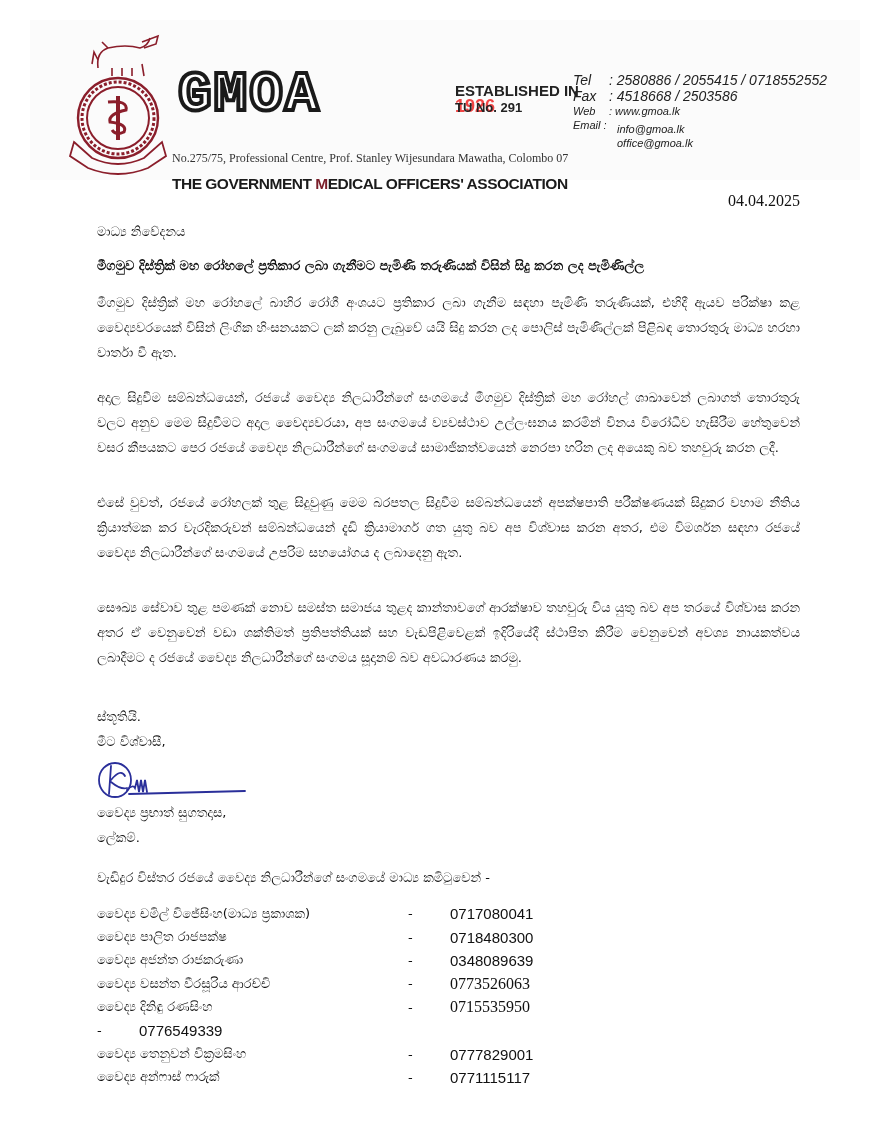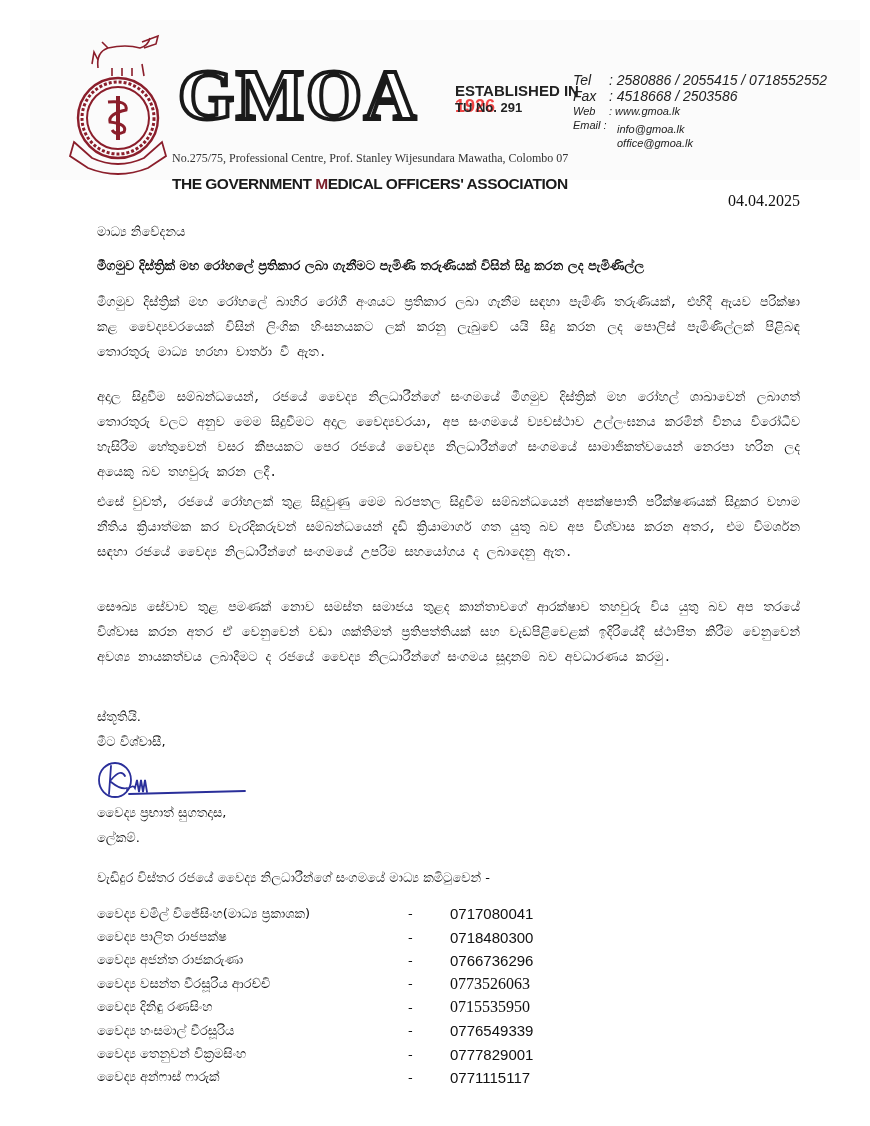--- a/index.html
+++ b/index.html
@@ -7,8 +7,8 @@
            font-family: "DejaVu Sans", sans-serif; color: #111; }
     .letterhead { position: absolute; left: 30px; top: 20px; width: 830px; height: 160px; background: #fbfbfb; }
     .crest { position: absolute; left: 38px; top: 10px; width: 100px; height: 150px; }
-    .gmoa-word { position: absolute; left: 148px; top: 30px; font-family: Liberation Serif, serif;
-                 font-weight: bold; font-size: 72px; line-height: 90px; letter-spacing: 2px;
+    .gmoa-word { position: absolute; left: 148px; top: 30px; font-family: Liberation Mono, monospace;
+                 font-weight: bold; font-size: 56px; line-height: 90px; letter-spacing: 2px;
                  color: #ffffff; -webkit-text-stroke: 4px #1a1a1a; }
     .established { position: absolute; left: 425px; top: 62px; font-family: "Liberation Sans", sans-serif;
                    font-weight: bold; font-size: 15px; color: #222; }

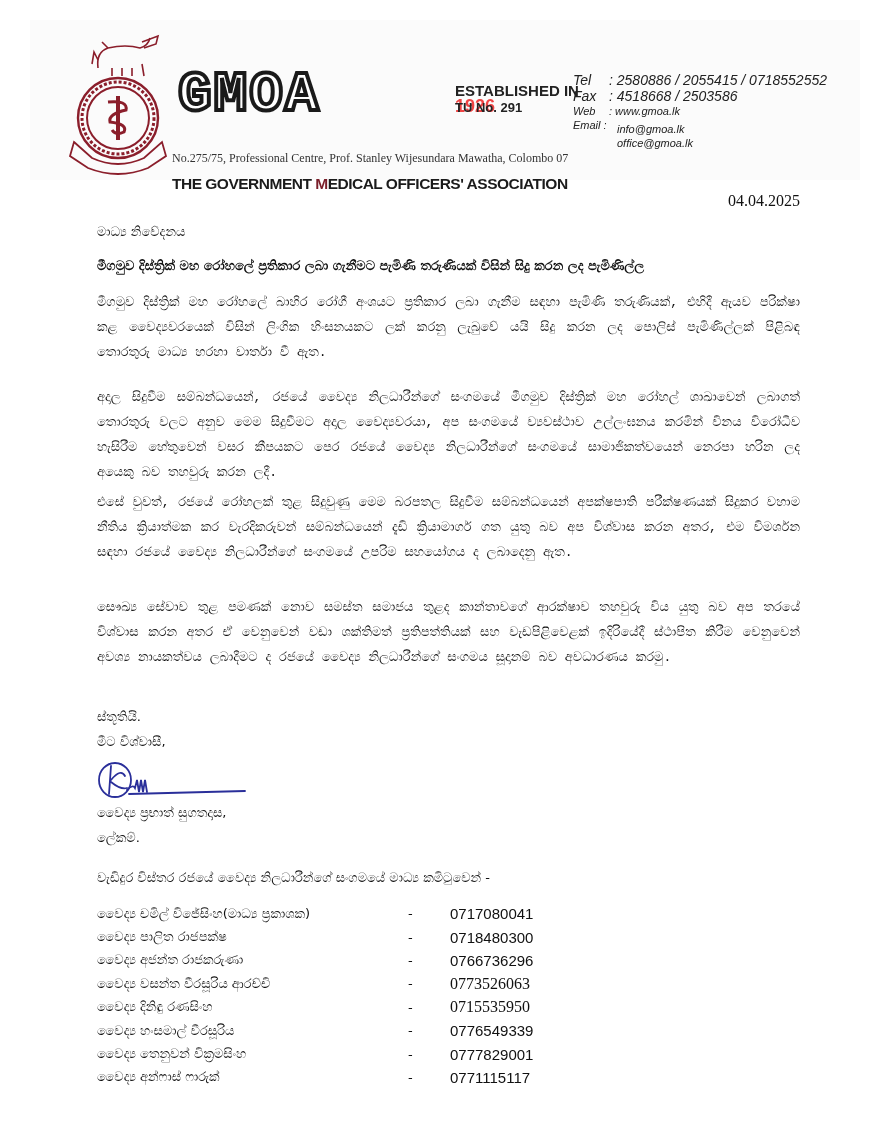--- a/index.html
+++ b/index.html
@@ -33,7 +33,7 @@
     .date { position: absolute; right: 70px; top: 192px; font-family: "Liberation Serif", serif; font-size: 16px; }
     .heading1 { position: absolute; left: 97px; top: 224px; }
     .heading2 { position: absolute; left: 97px; top: 258px; font-weight: bold; }
-    .para { position: absolute; left: 97px; width: 703px; line-height: 25px; text-align: justify; font-family: Liberation Mono, monospace; }
+    .para { position: absolute; left: 97px; width: 703px; line-height: 25px; text-align: justify; }
     .p1 { top: 290px; }
     .p2 { top: 385px; }
     .p3 { top: 490px; }

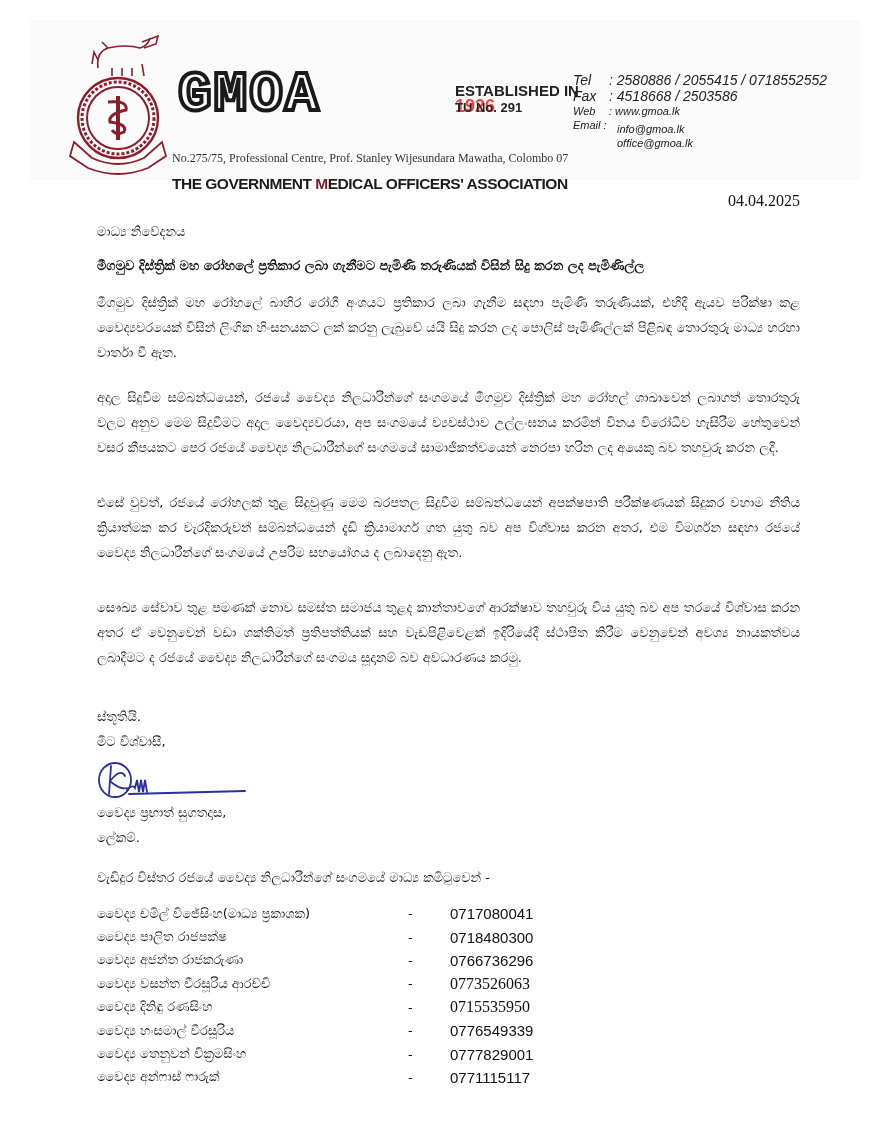--- a/index.html
+++ b/index.html
@@ -146,7 +146,7 @@
   <div class="crow">
     <span class="cname">වෛද්‍ය අජන්ත රාජකරුණා</span>
     <span class="cdash">-</span>
-    <span class="cphone">0766736296</span>
+    <span class="cphone">0348089639</span>
   </div>
   <div class="crow">
     <span class="cname">වෛද්‍ය වසන්ත වීරසූරිය ආරච්චි</span>

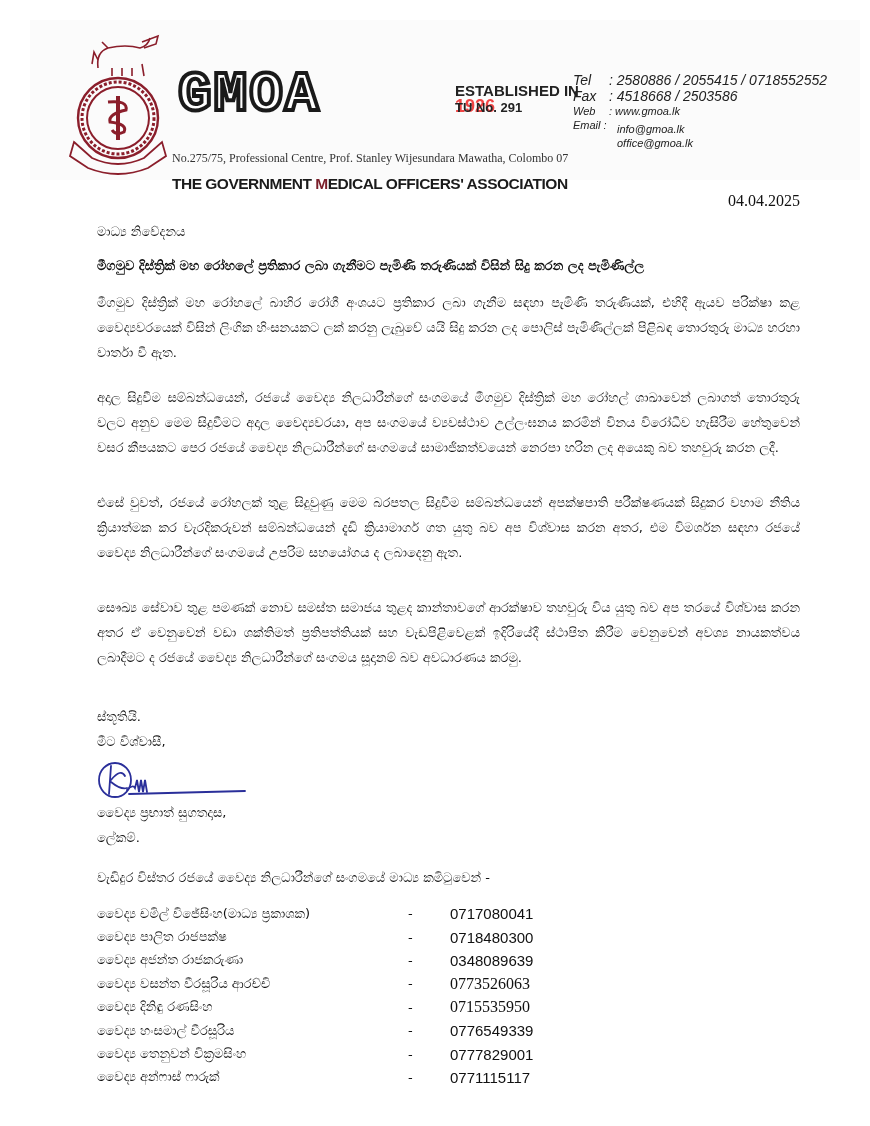--- a/index.html
+++ b/index.html
@@ -159,7 +159,6 @@
     <span class="cphone serif">0715535950</span>
   </div>
   <div class="crow">
-    <span class="cname">වෛද්‍ය හංසමාල් වීරසූරිය</span>
     <span class="cdash">-</span>
     <span class="cphone">0776549339</span>
   </div>

